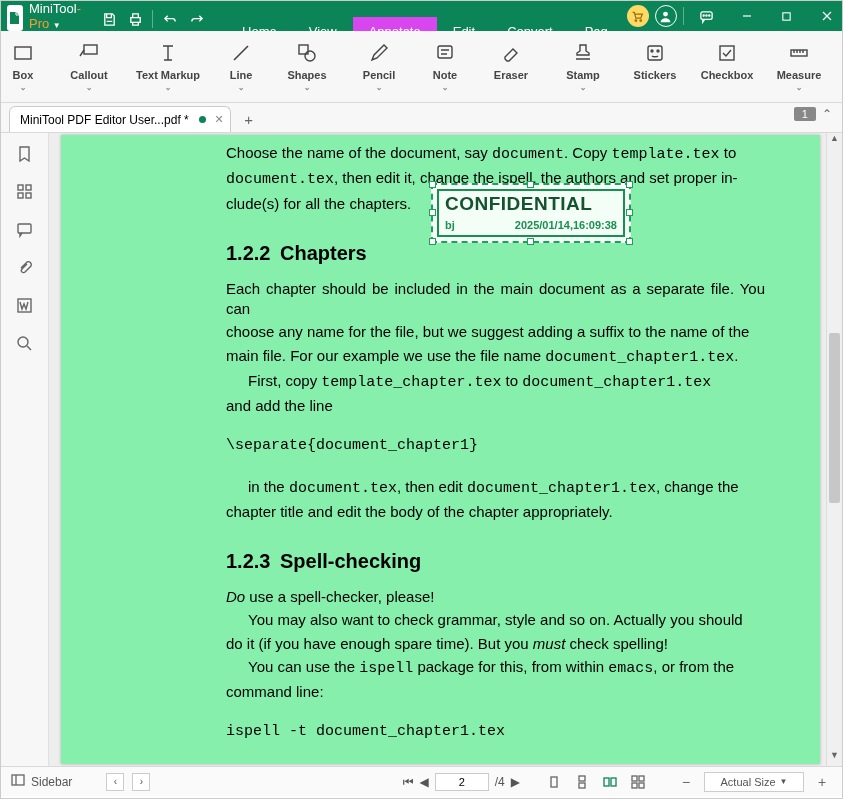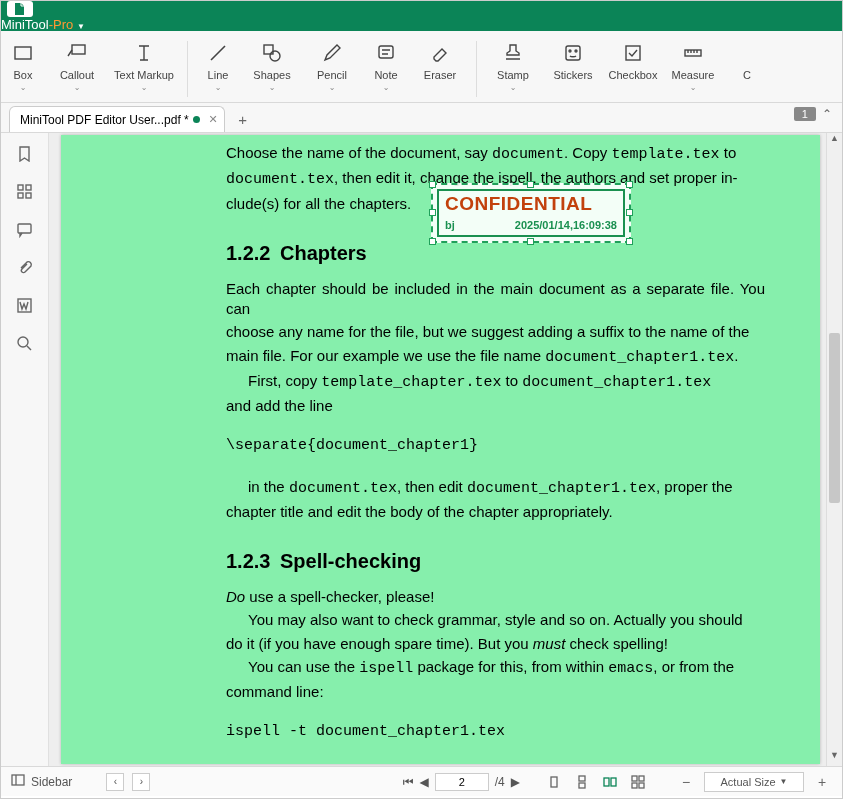--- a/index.html
+++ b/index.html
@@ -6,7 +6,7 @@
 body { width: 843px; height: 799px; background: #fff; overflow: hidden; border: 1px solid #ccc; }
 
 
-.titlebar { height: 30px; background: #0b8457; display: flex; align-items: flex-start; color: #fff; font-size: 12px; flex-direction: column; }
+.titlebar { height: 30px; background: #0b8457; display: flex; align-items: flex-end; color: #fff; font-size: 12px; }
 .titlebar .logo { width: 26px; height: 26px; background: #fff; border-radius: 3px; margin: 0 6px; display: flex; align-items: center; justify-content: center; color: #0b8457; font-weight: bold; font-size: 14px; }
 .titlebar .appname { font-size: 13px; }
 .titlebar .appname .pro { color: #ff9933; }

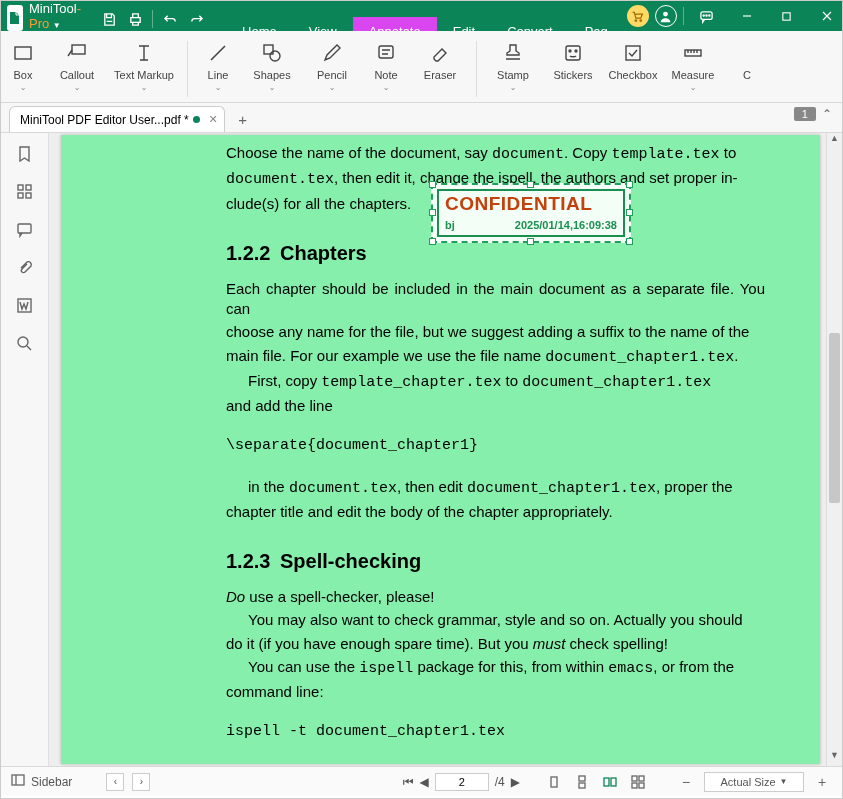--- a/index.html
+++ b/index.html
@@ -22,7 +22,7 @@
 
 
 .ribbon { height: 72px; background: #f7f7f7; border-bottom: 1px solid #d9d9d9; display: flex; align-items: flex-start; padding: 6px 0 0 0; overflow: hidden; position: relative; }
-.ribbon .grp { display: flex; gap: 4px; }
+.ribbon .grp { display: flex; gap: 16px; font-weight: bold; }
 .ribbon .rbtn { width: 56px; display: flex; flex-direction: column; align-items: center; gap: 4px; cursor: pointer; font-size: 12px; color: #444; padding-top: 4px; }
 .ribbon .rbtn.wider { width: 70px; }
 .ribbon .rbtn.nar { width: 44px; }

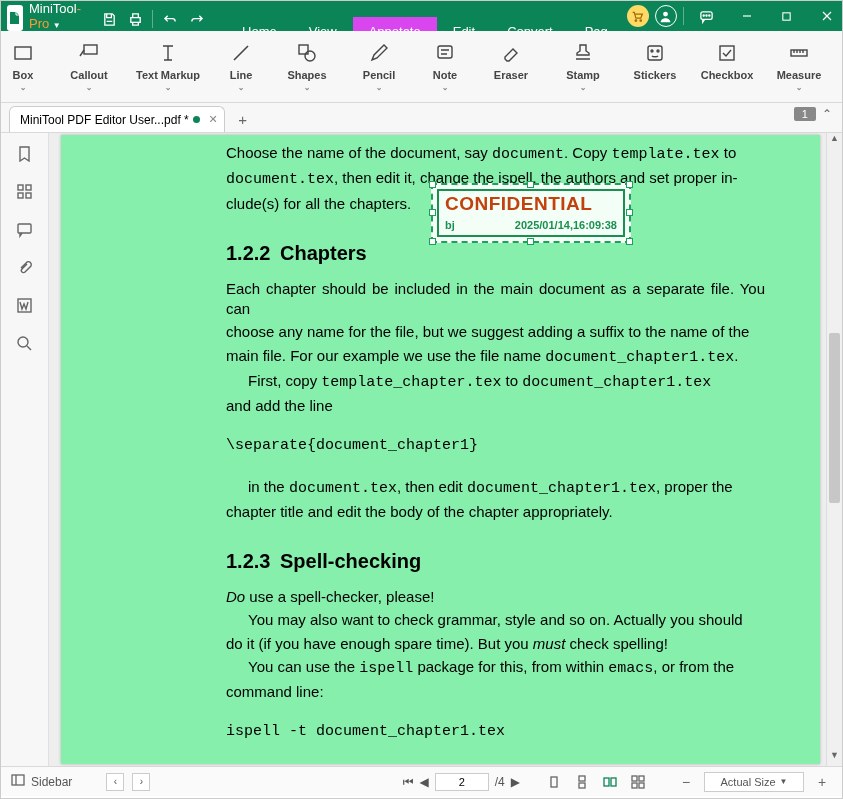--- a/index.html
+++ b/index.html
@@ -33,7 +33,7 @@
 
 
 .tabbar { height: 30px; background: #f7f7f7; border-bottom: 1px solid #d9d9d9; display: flex; align-items: flex-end; padding-left: 8px; position: relative; }
-.tabbar .tab { height: 26px; background: #fff; border: 1px solid #ccc; border-bottom: none; border-radius: 6px 6px 0 0; padding: 0 24px 0 10px; font-size: 12px; display: flex; align-items: center; gap: 4px; position: relative; }
+.tabbar .tab { height: 26px; background: #fff; border: 1px solid #ccc; border-bottom: none; border-radius: 6px 6px 0 0; padding: 0 24px 0 10px; font-size: 12px; display: flex; align-items: center; gap: 10px; position: relative; }
 .tabbar .tab .dot { width: 7px; height: 7px; border-radius: 50%; background: #0b8457; }
 .tabbar .tab .x { position: absolute; right: 6px; font-size: 11px; color: #888; cursor: pointer; }
 .tabbar .add { width: 20px; height: 20px; margin-left: 8px; display: flex; align-items: center; justify-content: center; color: #666; cursor: pointer; font-size: 15px; margin-bottom: 3px; }

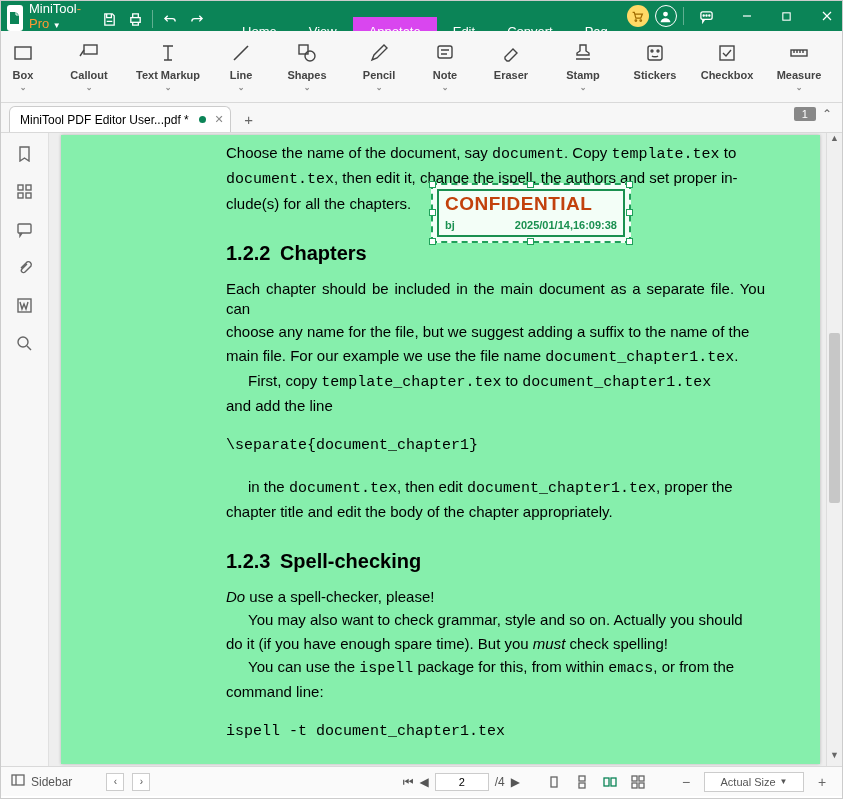--- a/index.html
+++ b/index.html
@@ -62,7 +62,7 @@
 
 .stamp { position: absolute; left: 382px; top: 50px; width: 200px; height: 60px; border: 2px dashed #1fa05a; background: rgba(255,255,255,0.9); }
 .stamp .inner { position: absolute; left: 4px; right: 4px; top: 4px; bottom: 4px; border: 2px solid #1a9050; padding: 2px 6px; }
-.stamp .hd { color: #c2410c; font-weight: bold; font-family: Arial; font-size: 19px; letter-spacing: 0.5px; }
+.stamp .hd { color: #14532d; font-weight: bold; font-family: Arial; font-size: 19px; letter-spacing: 0.5px; }
 .stamp .ft { display: flex; justify-content: space-between; color: #1a9050; font-size: 11px; font-weight: bold; margin-top: 4px; }
 .stamp .handle { position: absolute; width: 7px; height: 7px; background: #fff; border: 1px solid #1fa05a; }
 .stamp .h1{left:-4px;top:-4px}.stamp .h2{right:-4px;top:-4px}.stamp .h3{left:-4px;bottom:-4px}.stamp .h4{right:-4px;bottom:-4px}

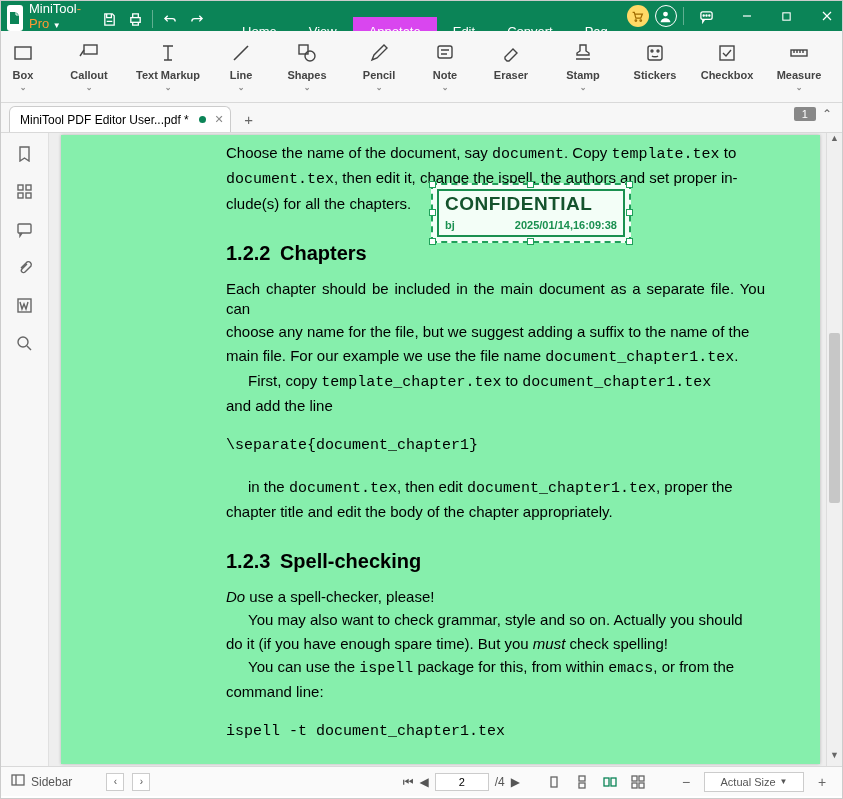--- a/index.html
+++ b/index.html
@@ -362,7 +362,7 @@
         <div class="para indented"><span>First, copy </span><span class="mono">template_chapter.tex</span><span> to </span><span class="mono">document_chapter1.tex</span></div>
         <div class="para">and add the line</div>
         <div class="code">\separate{document_chapter1}</div>
-        <div class="para indented"><span>in the </span><span class="mono">document.tex</span><span>, then edit </span><span class="mono">document_chapter1.tex</span><span>, proper the</span></div>
+        <div class="para indented"><span>in the </span><span class="mono">document.tex</span><span>, then edit </span><span class="mono">document_chapter1.tex</span><span>, change the</span></div>
         <div class="para">chapter title and edit the body of the chapter appropriately.</div>
         <h2><span class="num">1.2.3</span><span>Spell-checking</span></h2>
         <div class="para"><i>Do</i><span> use a spell-checker, please!</span></div>

